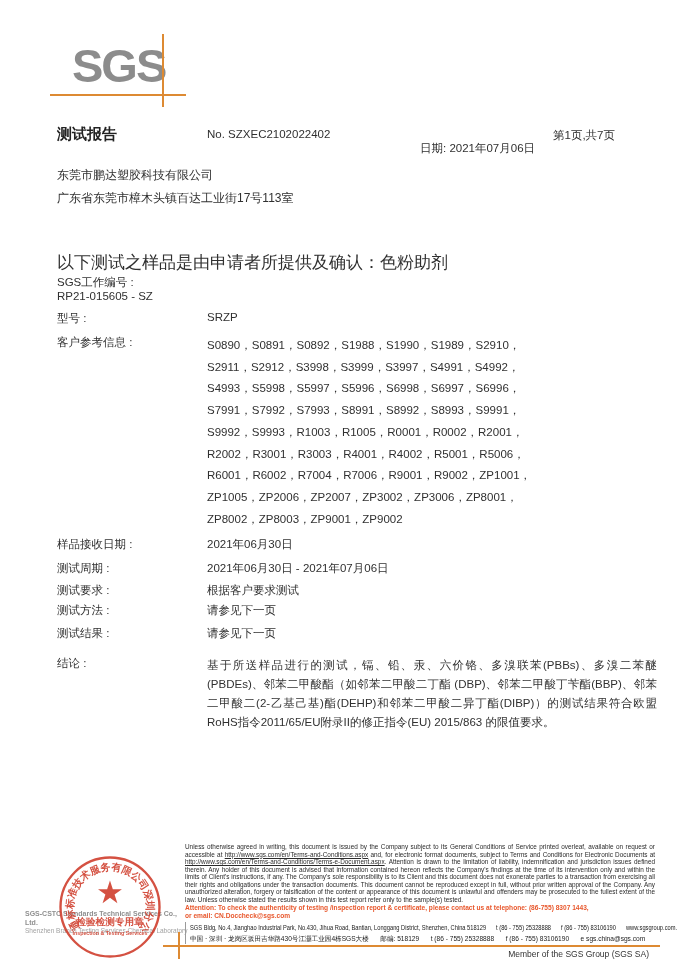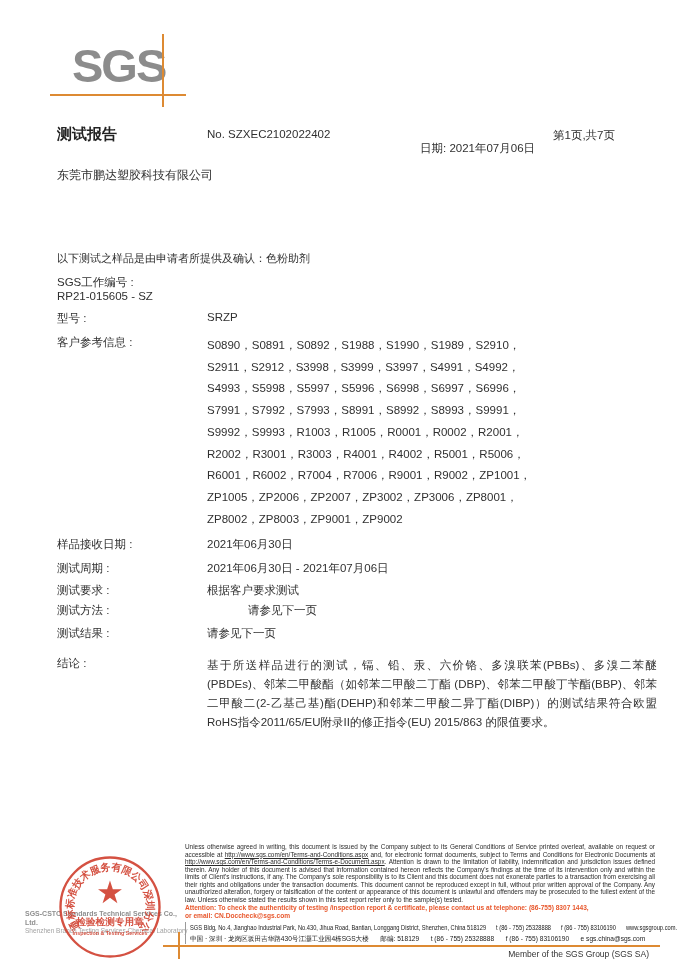--- a/index.html
+++ b/index.html
@@ -84,6 +84,7 @@
 
   <div class="applicant">
     <div>东莞市鹏达塑胶科技有限公司</div>
+    <div>广东省东莞市樟木头镇百达工业街17号113室</div>
   </div>
 
   <div class="statement">以下测试之样品是由申请者所提供及确认：色粉助剂</div>

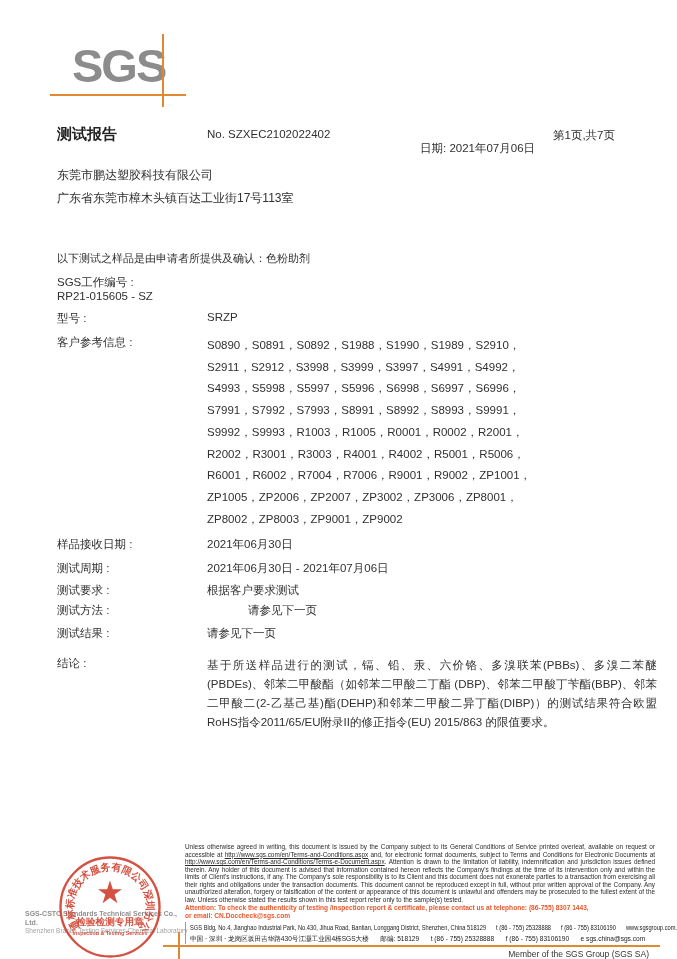--- a/index.html
+++ b/index.html
@@ -29,7 +29,7 @@
   
   .applicant{position:absolute;left:57px;top:160px;font-size:12px;line-height:23px;}
   
-  .statement{position:absolute;left:57px;top:247px;font-size:11px;}
+  .statement{position:absolute;left:57px;top:247px;font-size:17px;}
   
   .info-table{position:absolute;left:57px;top:271px;width:600px;font-size:11.5px;}
   .row{display:flex;align-items:flex-start;}

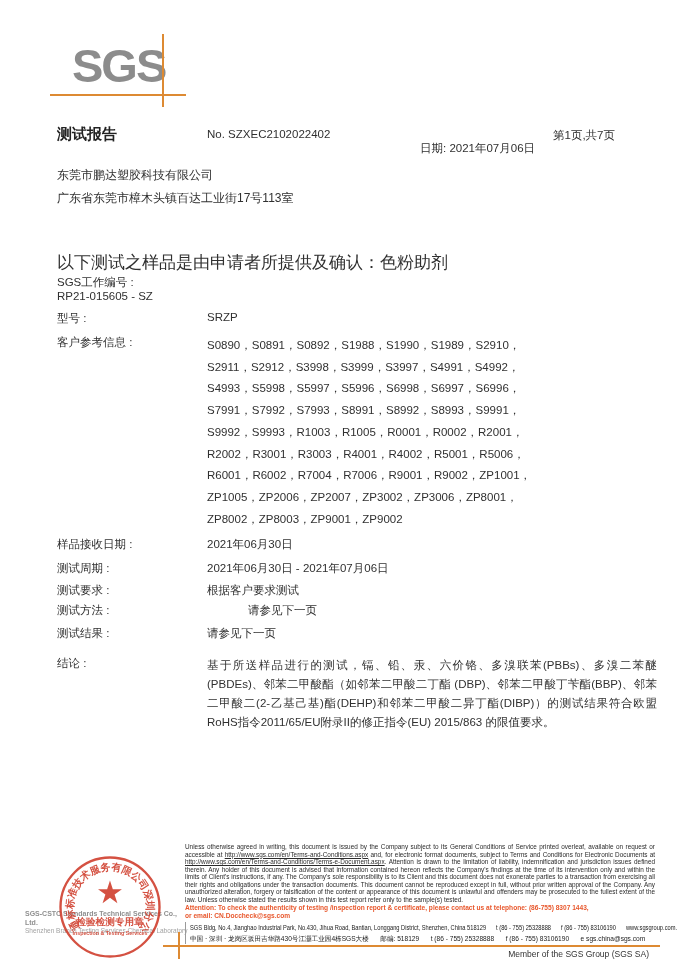--- a/index.html
+++ b/index.html
@@ -42,7 +42,7 @@
   .row-received{margin-bottom:9px;}
   .row-period{margin-bottom:7px;}
   .row-request{margin-bottom:5px;}
-  .row-method{margin-bottom:8px;gap:41px;}
+  .row-method{margin-bottom:8px;}
   .row-result{margin-bottom:15px;}
   .conclusion-text{width:448px;line-height:19px;text-align:justify;}
   

